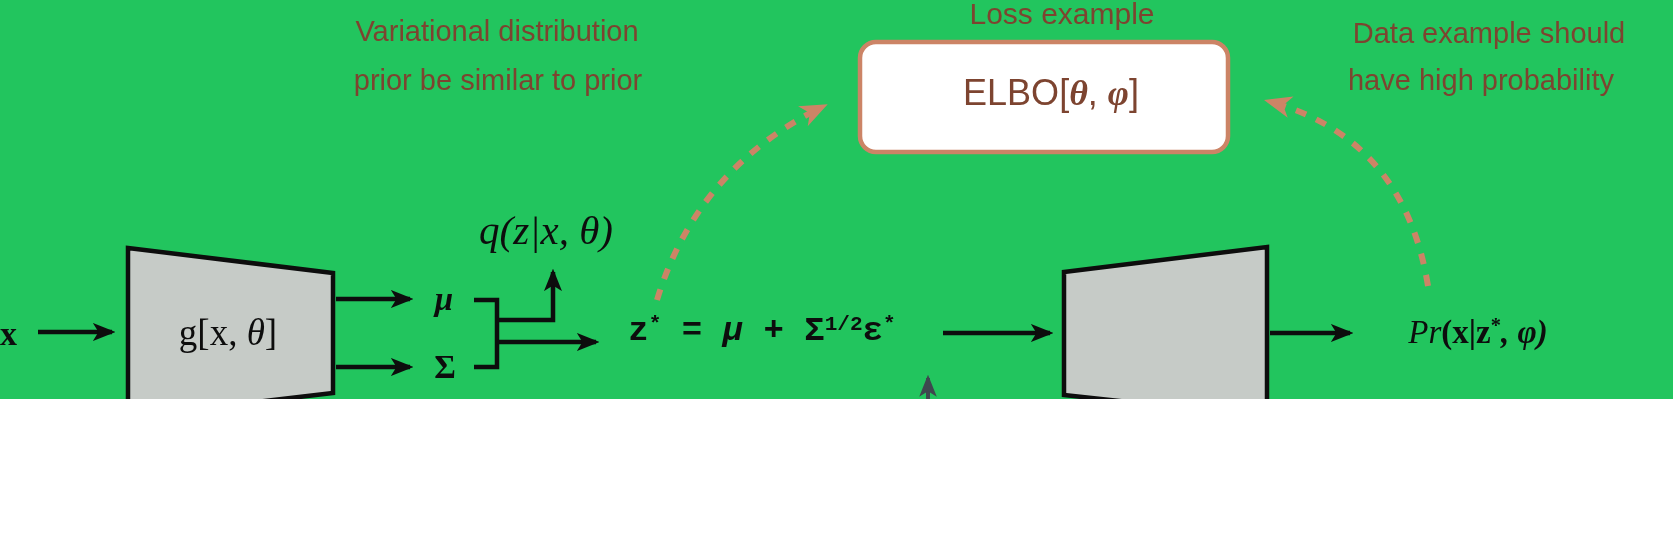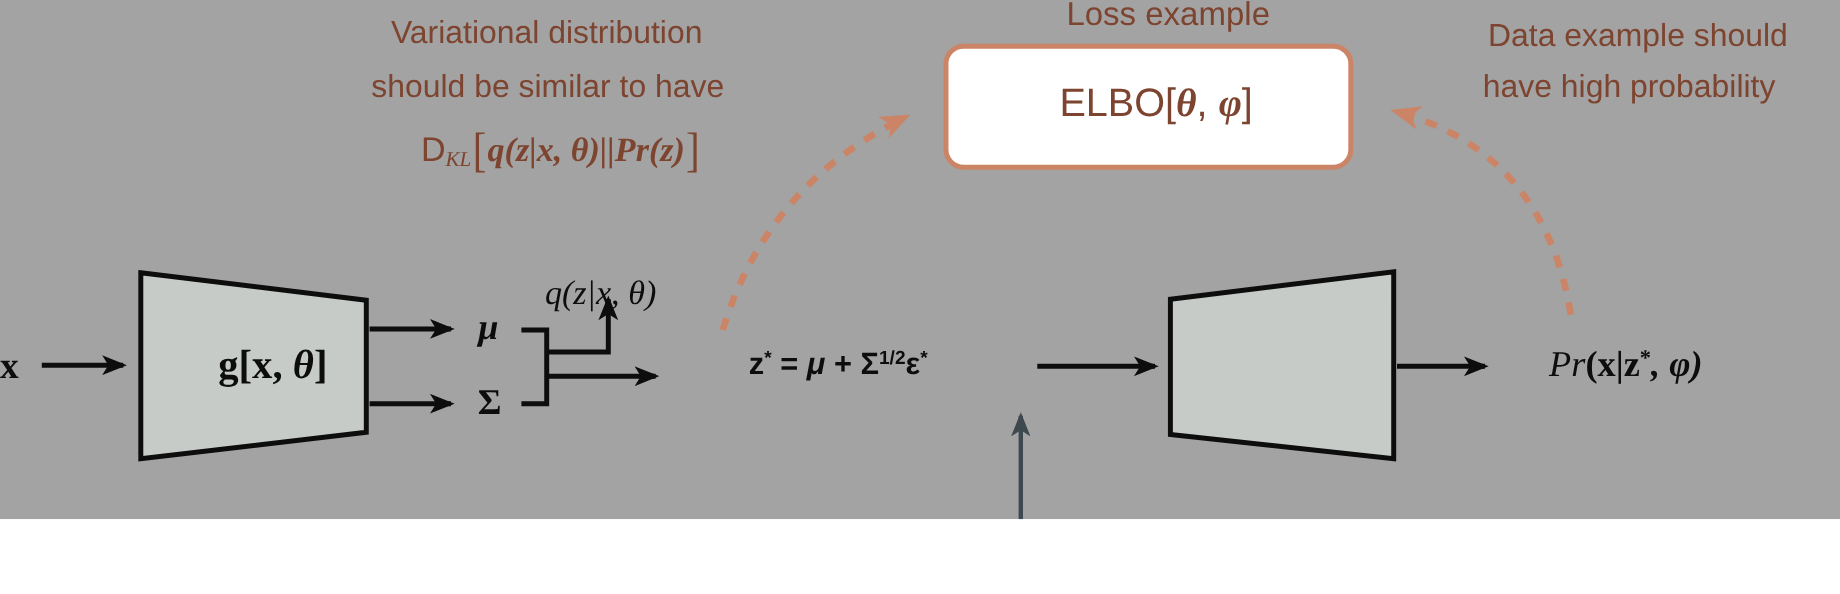--- a/index.html
+++ b/index.html
@@ -3,7 +3,7 @@
 <meta charset="utf-8">
 <style>
   html,body{margin:0;padding:0;background:#ffffff;}
-  .stage{position:relative;width:1673px;height:472px;background:#a3a3a3;overflow:hidden;
+  .stage{position:relative;width:1673px;height:399px;background:#22c55e;overflow:hidden;
          font-family:"Liberation Sans",sans-serif;}
   .stage svg{position:absolute;left:0;top:0;}
   .t{position:absolute;transform:translate(-50%,-50%);white-space:nowrap;line-height:1;}

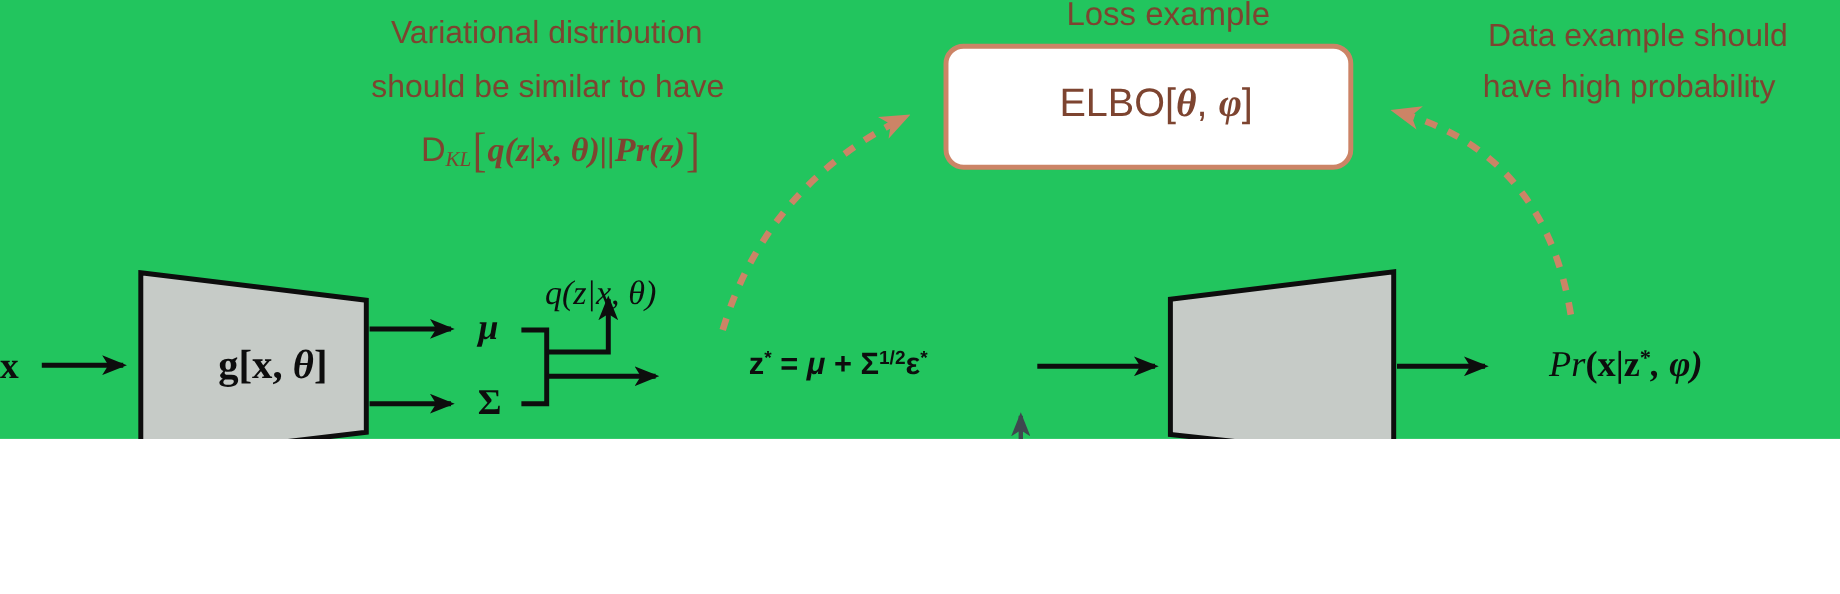--- a/index.html
+++ b/index.html
@@ -70,7 +70,7 @@
   </svg>
 
   <div class="t sans ann" style="left:497px;top:31px">Variational distribution</div>
-  <div class="t sans ann" style="left:498px;top:80px">should be similar to have</div>
+  <div class="t sans ann" style="left:498px;top:80px">prior be similar to prior</div>
   <div class="t annmath" style="left:510px;top:138px">
     <span class="sans">D</span><span class="sb it">KL</span><span class="br">[</span><span class="it bf">q(z|x, θ)||Pr(z)</span><span class="br">]</span>
   </div>

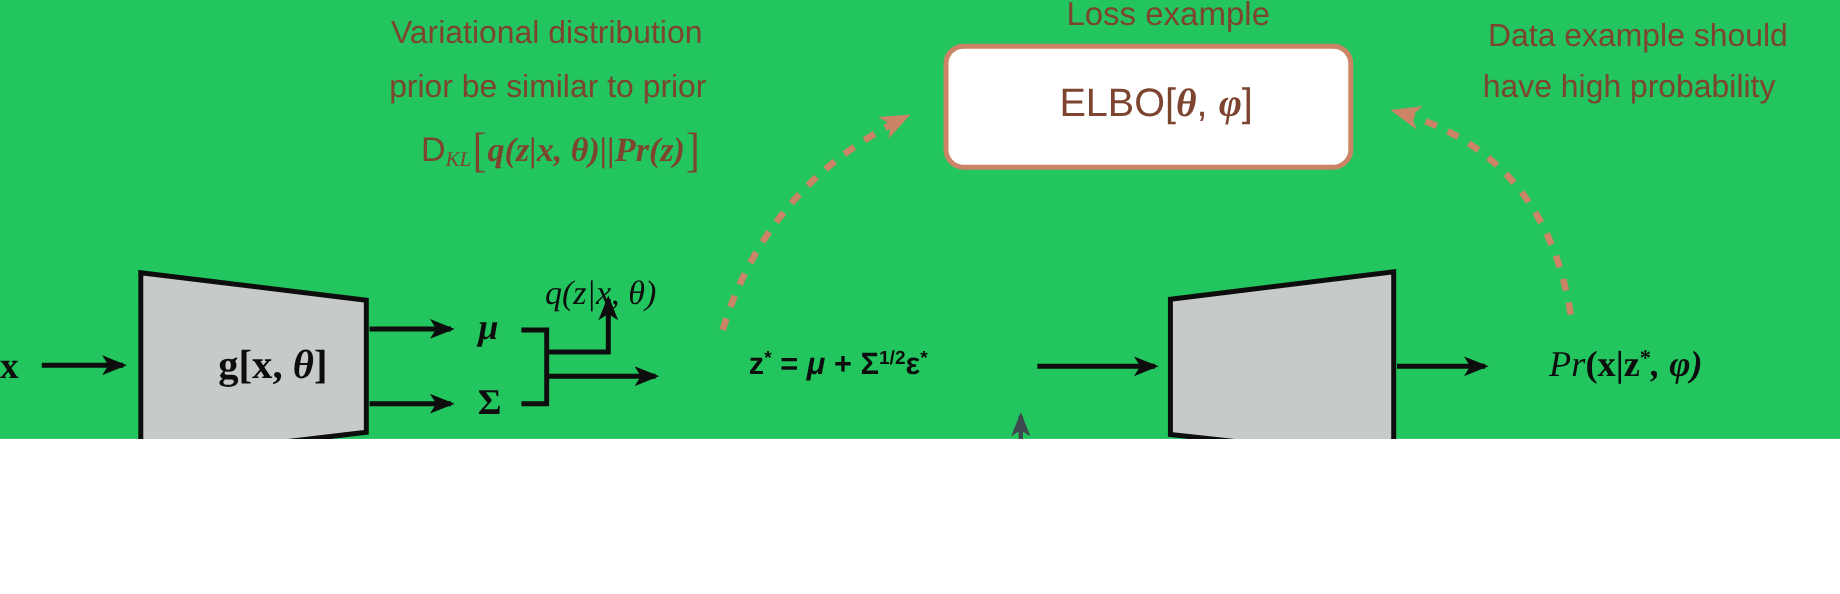--- a/index.html
+++ b/index.html
@@ -71,9 +71,6 @@
 
   <div class="t sans ann" style="left:497px;top:31px">Variational distribution</div>
   <div class="t sans ann" style="left:498px;top:80px">prior be similar to prior</div>
-  <div class="t annmath" style="left:510px;top:138px">
-    <span class="sans">D</span><span class="sb it">KL</span><span class="br">[</span><span class="it bf">q(z|x, θ)||Pr(z)</span><span class="br">]</span>
-  </div>
 
   <div class="t sans losstitle" style="left:1062px;top:14px">Loss example</div>
   <div class="t sans ann" style="left:1489px;top:33px">Data example should</div>

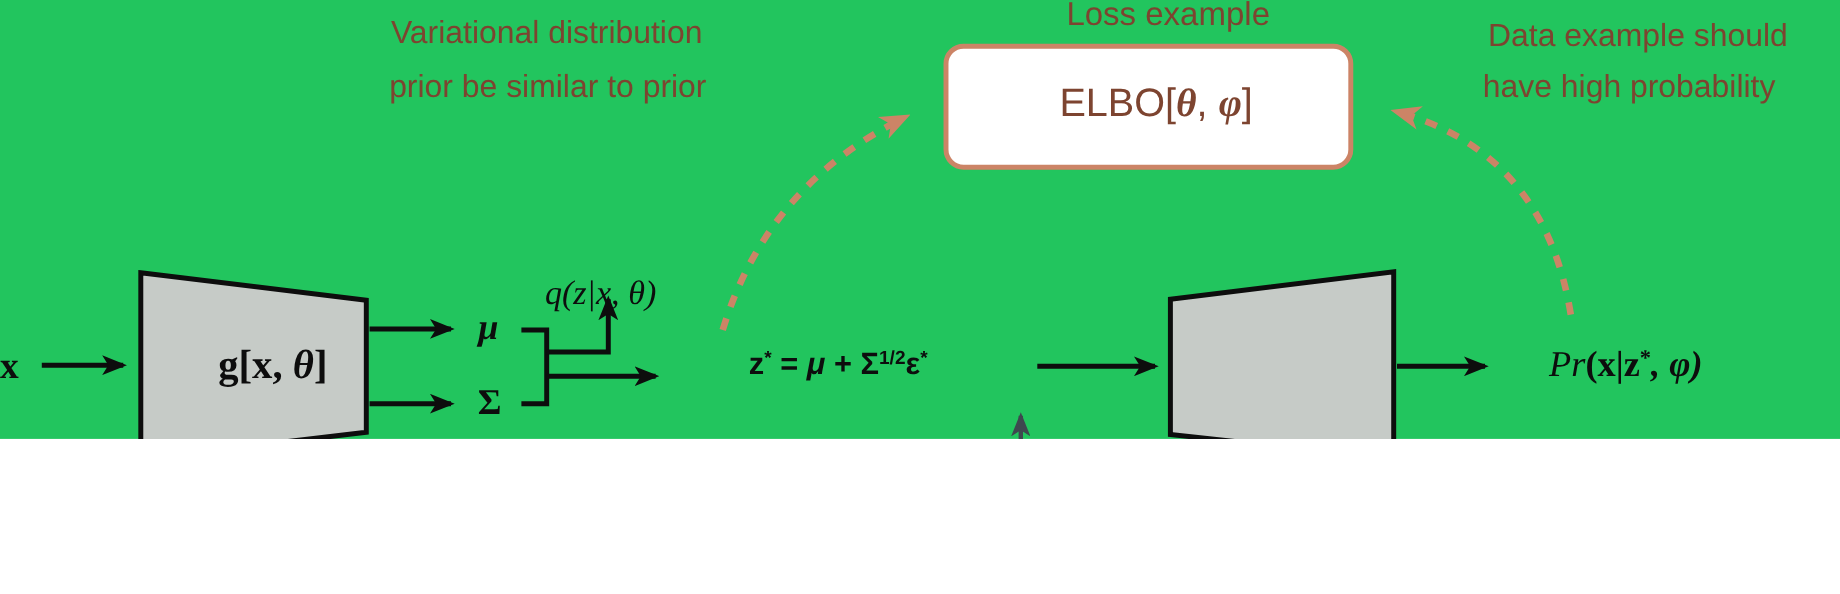--- a/index.html
+++ b/index.html
@@ -21,7 +21,7 @@
   .elbotext{font-size:36px;color:#7d4430;}
   .nodelabel{font-size:37px;font-weight:bold;color:#0d0d0d;font-family:"Liberation Serif",serif;margin-left:20px;}
   .eq{font-size:28px;font-weight:bold;color:#0d0d0d;font-family:Liberation Sans, sans-serif;}
-  .qlab{font-size:31px;color:#0d0d0d;margin-top:36px;}
+  .qlab{font-size:41px;color:#0d0d0d;}
   .musig{font-size:33px;font-weight:bold;color:#0d0d0d;}
   .xin{font-size:34px;font-weight:bold;color:#0d0d0d;transform:translate(0,-50%);}
   .outlab{font-size:33px;color:#0d0d0d;}

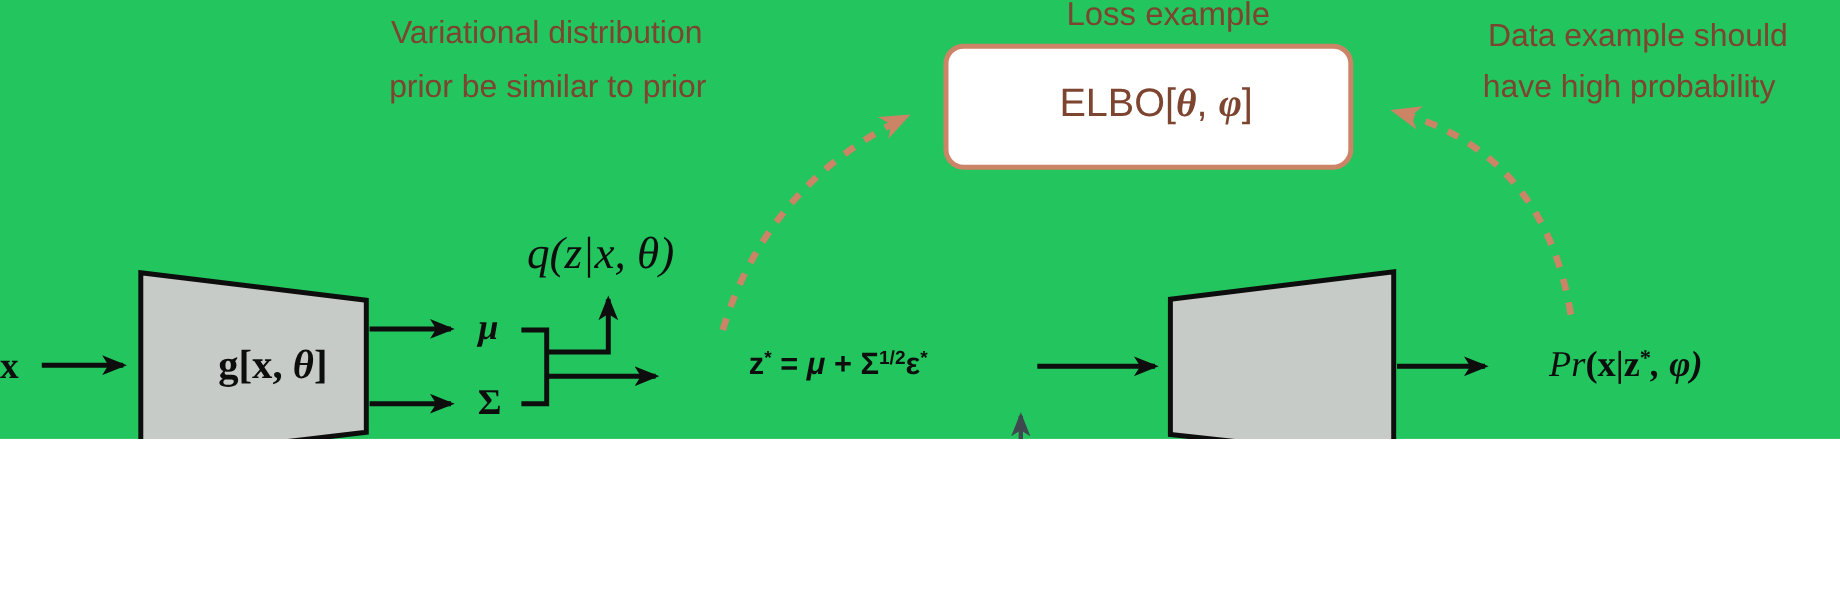--- a/index.html
+++ b/index.html
@@ -19,7 +19,7 @@
       transform:scaleX(0.85);vertical-align:-0.1em;line-height:0;}
   .losstitle{font-size:30px;color:#7d4430;}
   .elbotext{font-size:36px;color:#7d4430;}
-  .nodelabel{font-size:37px;font-weight:bold;color:#0d0d0d;font-family:"Liberation Serif",serif;margin-left:20px;}
+  .nodelabel{font-size:37px;font-weight:normal;color:#0d0d0d;font-family:"Liberation Serif",serif;}
   .eq{font-size:28px;font-weight:bold;color:#0d0d0d;font-family:Liberation Sans, sans-serif;}
   .qlab{font-size:41px;color:#0d0d0d;}
   .musig{font-size:33px;font-weight:bold;color:#0d0d0d;}

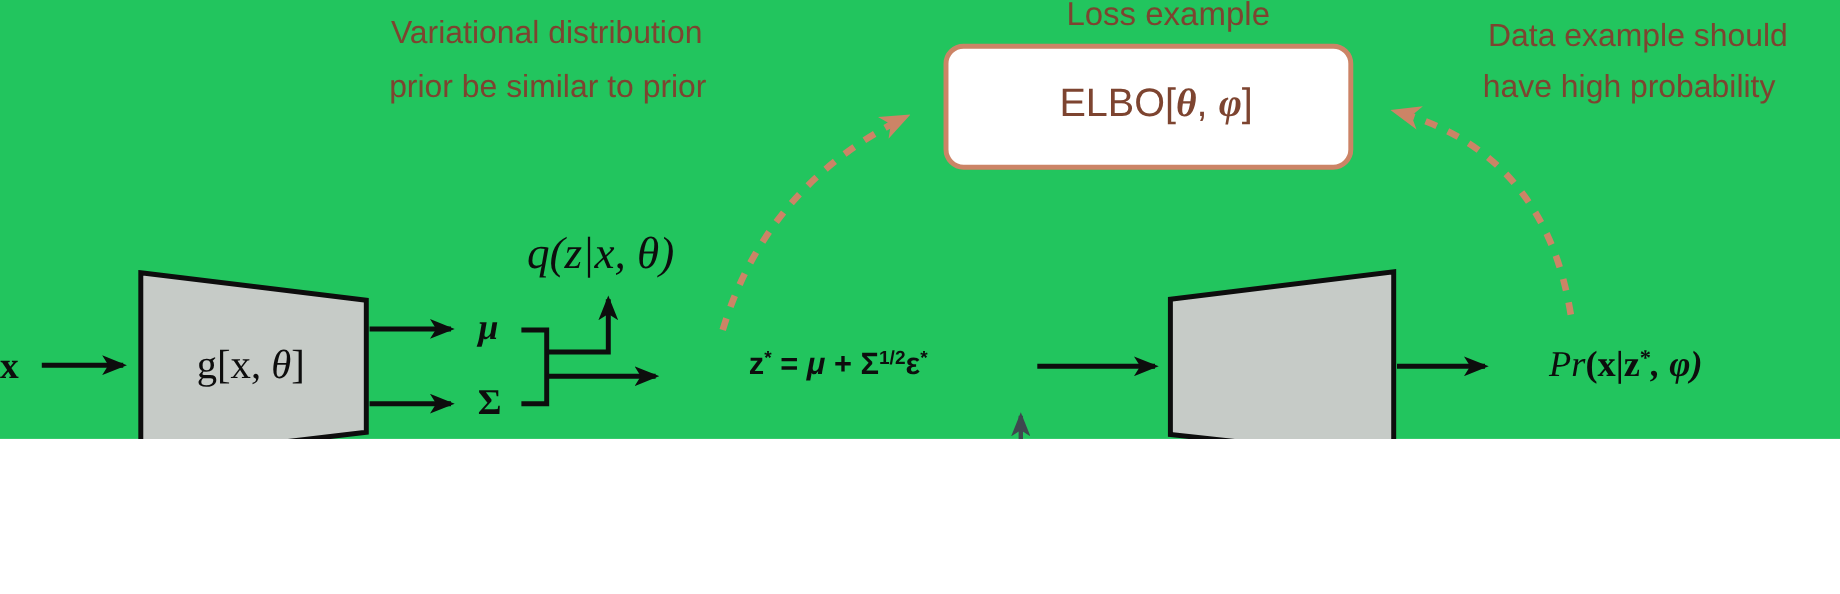--- a/index.html
+++ b/index.html
@@ -20,7 +20,7 @@
   .losstitle{font-size:30px;color:#7d4430;}
   .elbotext{font-size:36px;color:#7d4430;}
   .nodelabel{font-size:37px;font-weight:normal;color:#0d0d0d;font-family:"Liberation Serif",serif;}
-  .eq{font-size:28px;font-weight:bold;color:#0d0d0d;font-family:Liberation Sans, sans-serif;}
+  .eq{font-size:34px;font-weight:bold;color:#0d0d0d;font-family:Liberation Mono, monospace;}
   .qlab{font-size:41px;color:#0d0d0d;}
   .musig{font-size:33px;font-weight:bold;color:#0d0d0d;}
   .xin{font-size:34px;font-weight:bold;color:#0d0d0d;transform:translate(0,-50%);}

